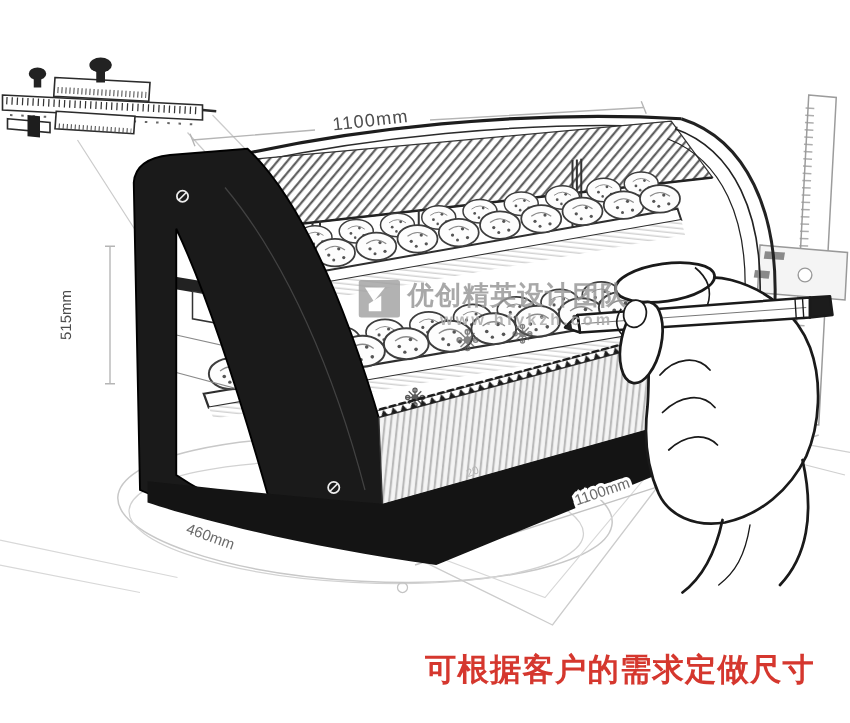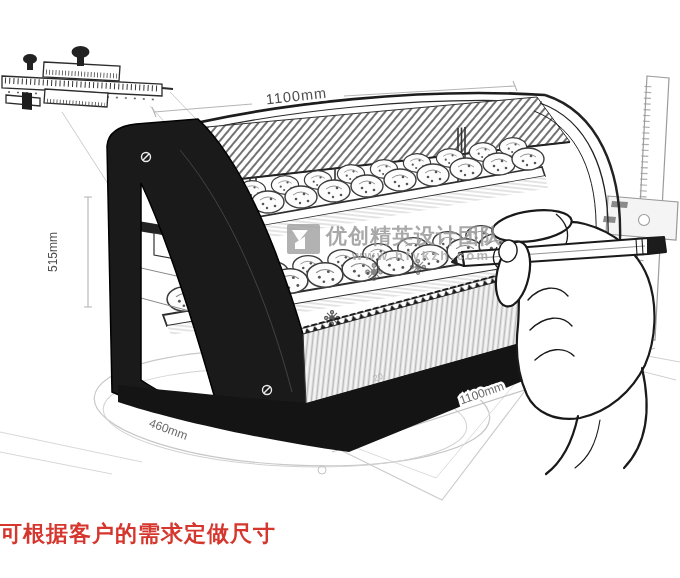--- a/index.html
+++ b/index.html
@@ -6,8 +6,8 @@
   .stage{position:relative;width:680px;height:578px;background:#ffffff;overflow:hidden;
          font-family:"Liberation Sans", sans-serif;}
   .stage svg{position:absolute;left:0;top:0;}
-  .note{position:absolute;left:0;top:519px;width:652px;text-align:left;
-        font-size:22px;font-weight:bold;letter-spacing:1px;color:#d5372e;
+  .note{position:absolute;left:0;top:519px;width:652px;text-align:right;
+        font-size:25px;font-weight:bold;letter-spacing:1px;color:#d5372e;
         font-family:"Liberation Sans", sans-serif;}
   text{font-family:"Liberation Sans", sans-serif;}
 </style>

